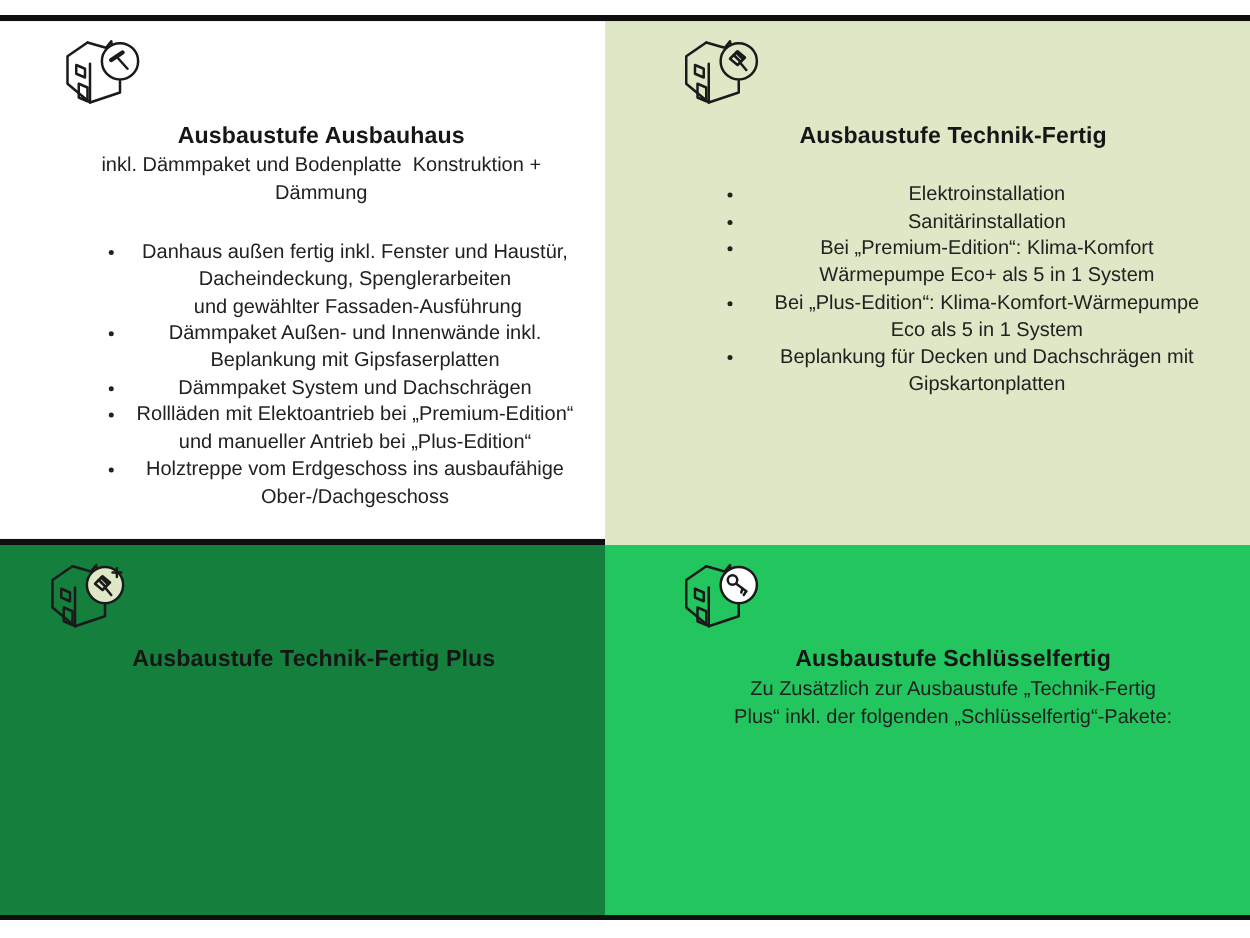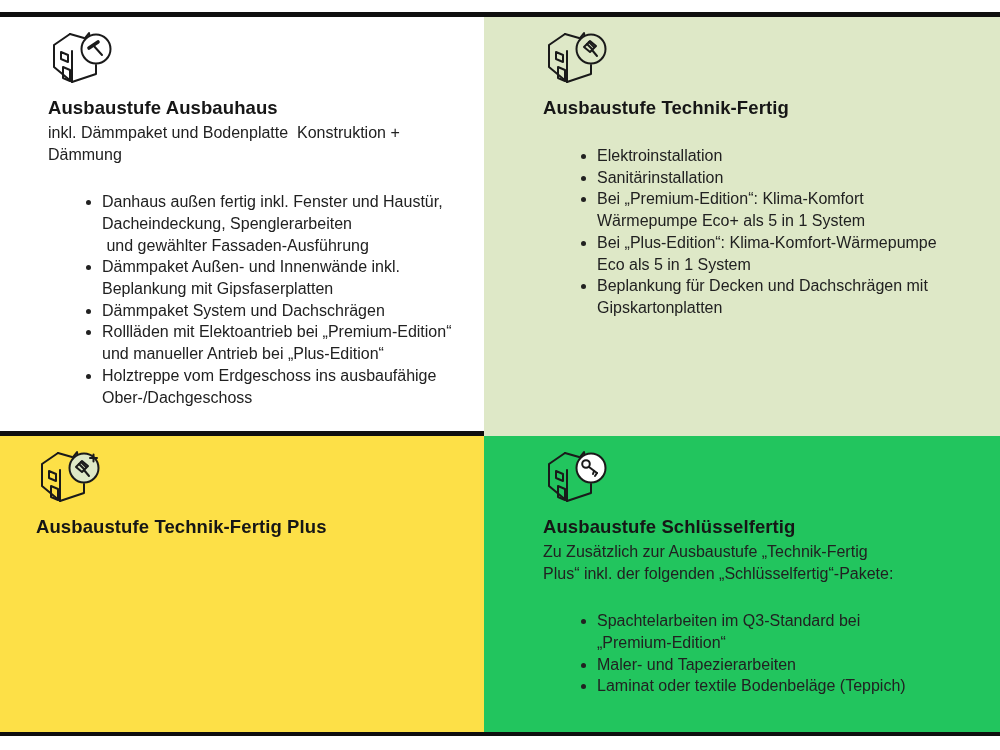--- a/index.html
+++ b/index.html
@@ -11,7 +11,7 @@
     position:relative;
     overflow:hidden;
   }
-  .canvas { position:absolute; left:0; top:0; width:1000px; height:750px; background:#ffffff; }
+  .canvas { position:absolute; left:0; top:0; width:1000px; height:750px; background:#ffffff;text-align:center; }
 
   .rule { position:absolute; left:0; width:1000px; background:#0f0f0f; }
   .rule-top { top:12px; height:5px; }

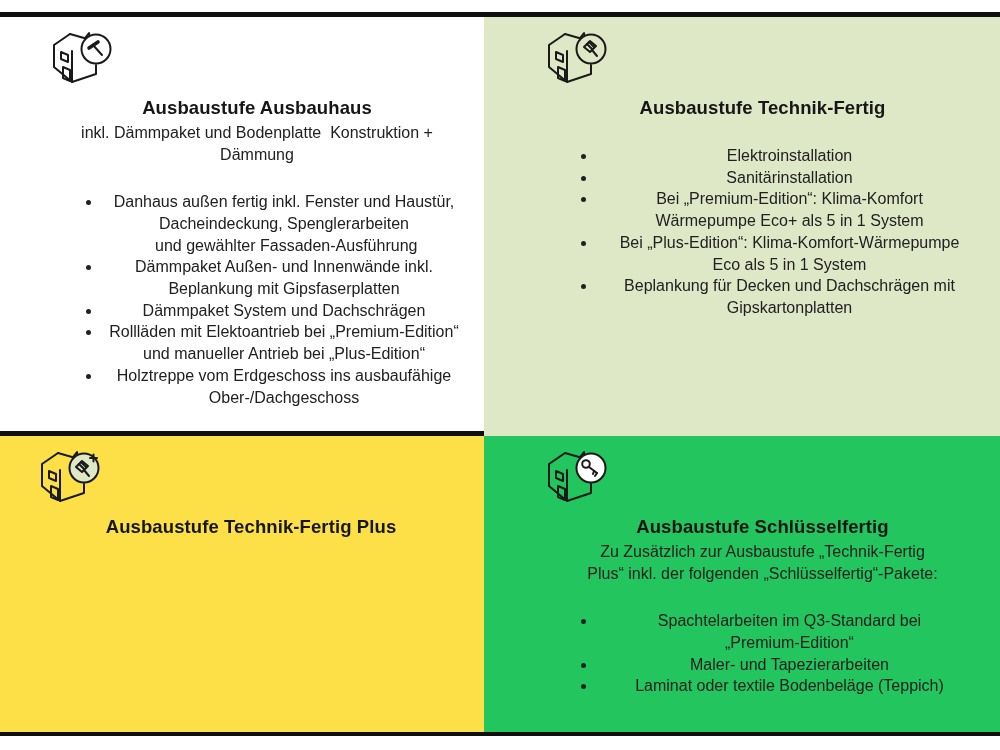--- a/index.html
+++ b/index.html
@@ -21,7 +21,7 @@
   .quad { position:absolute; padding:13px 18px 0 48px; }
   .quad-tl { left:0;   top:17px;  width:484px; height:414px; background:#ffffff; --bg:#ffffff; }
   .quad-tr { left:484px; top:17px;  width:516px; height:422px; background:#dee8c7; --bg:#dee8c7; padding-left:59px; }
-  .quad-bl { left:0;   top:436px; width:484px; height:296px; background:#fde047;padding-left:36px; --bg:#dee8c7; }
+  .quad-bl { left:0;   top:436px; width:484px; height:296px; background:#15803d;padding-left:36px; --bg:#dee8c7; }
   .quad-br { left:484px; top:436px; width:516px; height:296px; background:#22c55e; --bg:#ffffff; padding-left:59px; }
 
   .icon { width:66px; height:58px; margin-bottom:9px; }

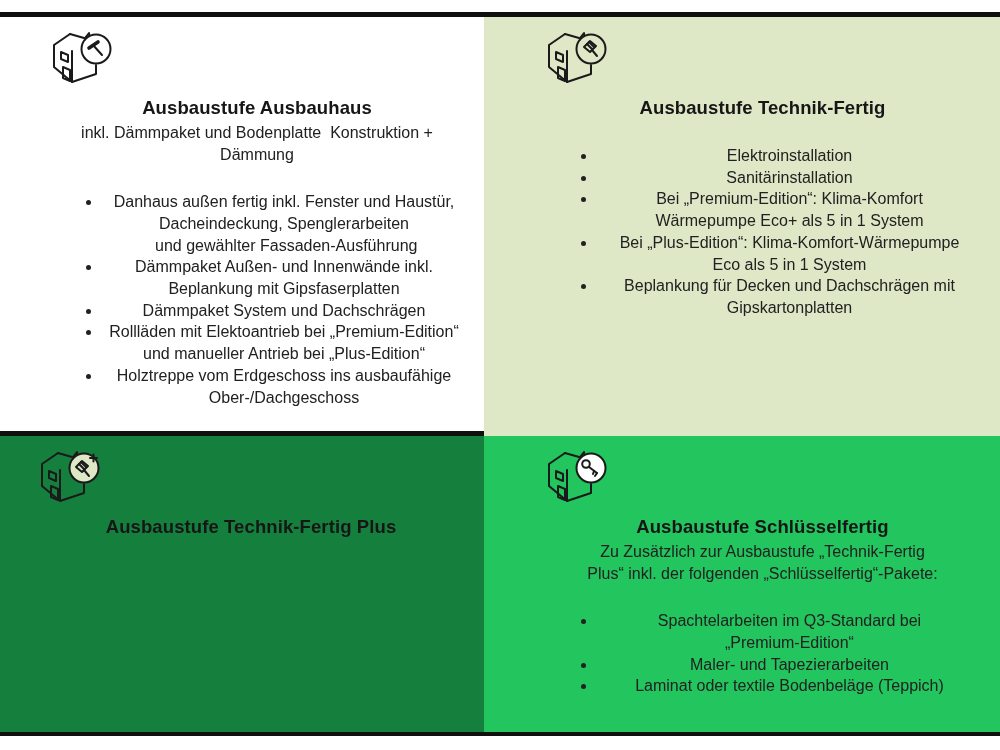--- a/index.html
+++ b/index.html
@@ -150,12 +150,6 @@
     <h2 class="card-title">Ausbaustufe Schlüsselfertig</h2>
     <p class="card-subtitle">Zu Zusätzlich zur Ausbaustufe „Technik-Fertig
 Plus“ inkl. der folgenden „Schlüsselfertig“-Pakete:</p>
-    <ul class="bullets">
-      <li>Spachtelarbeiten im Q3-Standard bei
-„Premium-Edition“</li>
-      <li>Maler- und Tapezierarbeiten</li>
-      <li>Laminat oder textile Bodenbeläge (Teppich)</li>
-    </ul>
   </section>
 
 </div>

